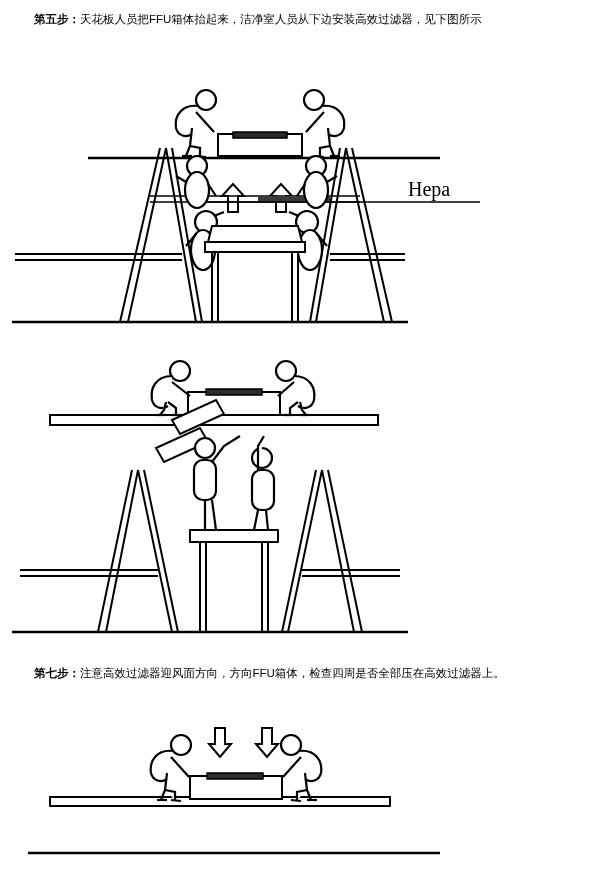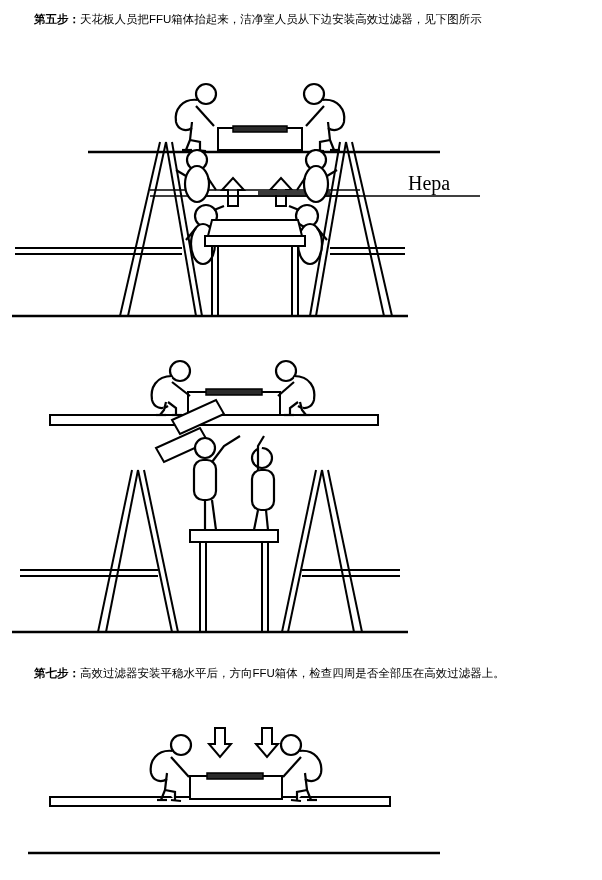--- a/index.html
+++ b/index.html
@@ -47,7 +47,7 @@
     display: block;
   }
 
-  #fig-step5 { top: 30px; }
+  #fig-step5 { top: 36px; }
   #fig-step6 { top: 352px; }
   #fig-step7 { top: 700px; }
 

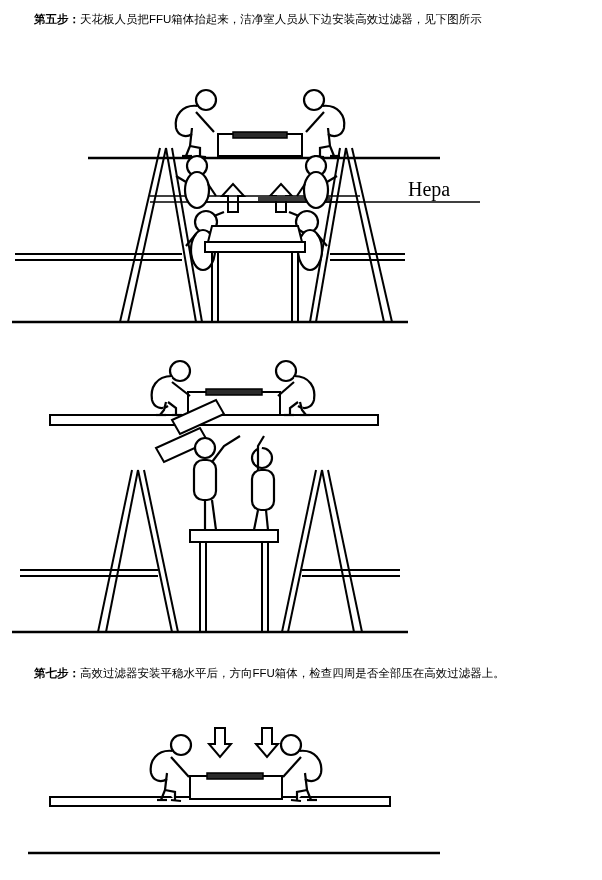--- a/index.html
+++ b/index.html
@@ -272,7 +272,7 @@
   </div>
 
   <div class="step-line" id="line-step7">
-    <span class="step-label">第七步：</span><span class="step-text">高效过滤器安装平稳水平后，方向FFU箱体，检查四周是否全部压在高效过滤器上。</span>
+    <span class="step-label">第七步：</span><span class="step-text">注意高效过滤器迎风面方向，方向FFU箱体，检查四周是否全部压在高效过滤器上。</span>
   </div>
 
   <div class="figure" id="fig-step7">

